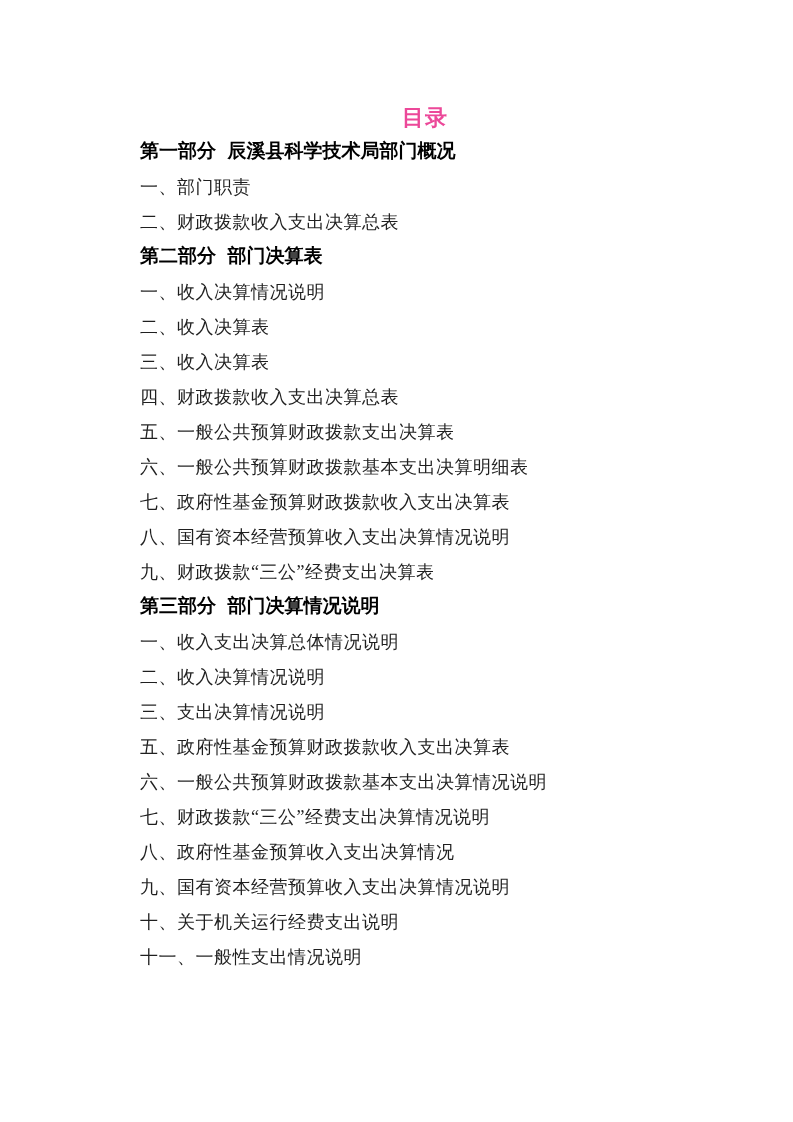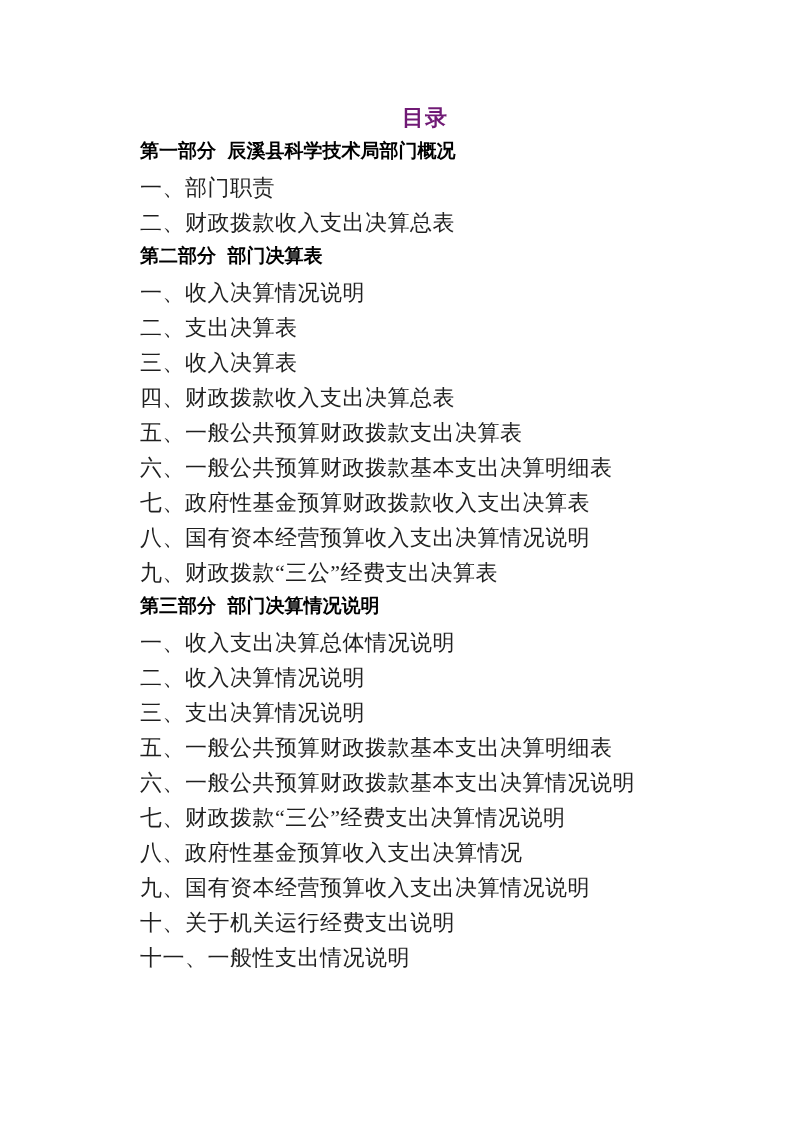--- a/index.html
+++ b/index.html
@@ -23,7 +23,7 @@
     font-family: "Liberation Sans", "DejaVu Sans", sans-serif;
     font-weight: 700;
     font-size: 22px;
-    color: #701a75;
+    color: #ec4899;
     letter-spacing: 1px;
   }
   .toc-heading {

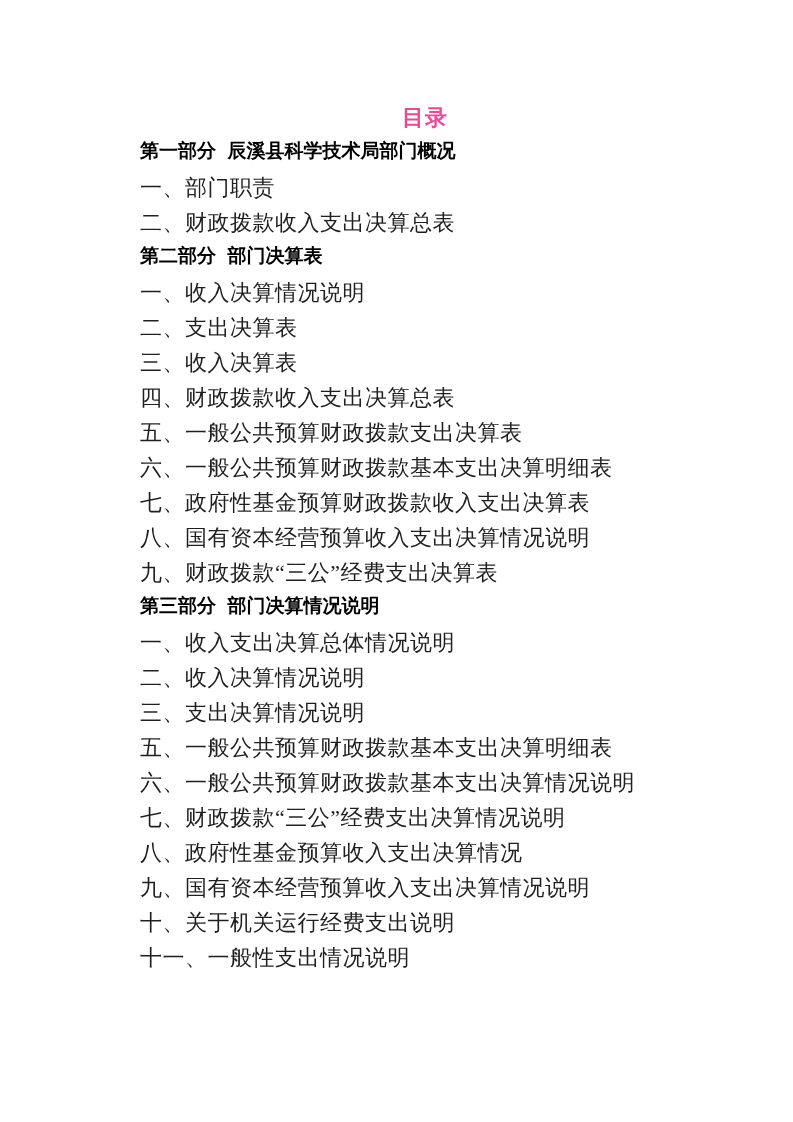--- a/index.html
+++ b/index.html
@@ -39,7 +39,7 @@
     line-height: 35px;
     font-family: "Liberation Serif", "DejaVu Serif", serif;
     font-weight: 400;
-    font-size: 22px;
+    font-size: 18px;
     color: #1f1f1f;
     letter-spacing: 0.5px;
   }

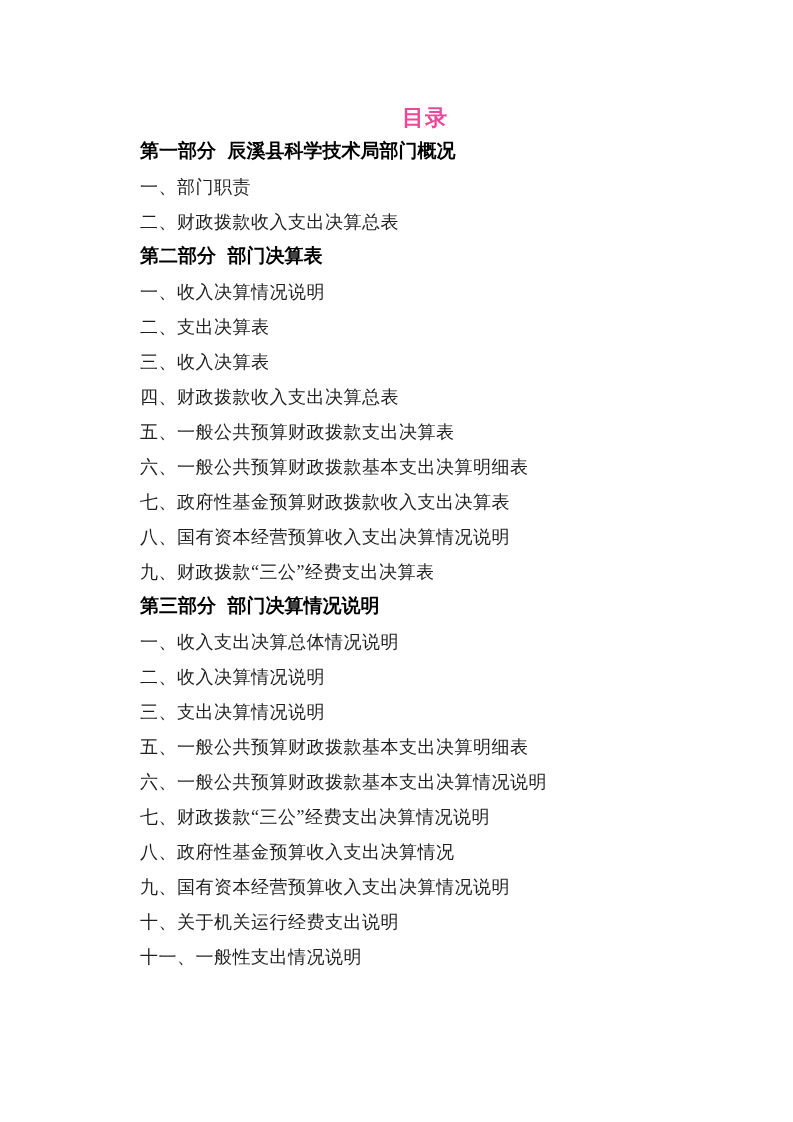--- a/index.html
+++ b/index.html
@@ -57,7 +57,7 @@
 
   <p class="toc-heading">第二部分 部门决算表</p>
   <p class="toc-item">一、收入决算情况说明</p>
-  <p class="toc-item">二、支出决算表</p>
+  <p class="toc-item">二、收入决算表</p>
   <p class="toc-item">三、收入决算表</p>
   <p class="toc-item">四、财政拨款收入支出决算总表</p>
   <p class="toc-item">五、一般公共预算财政拨款支出决算表</p>

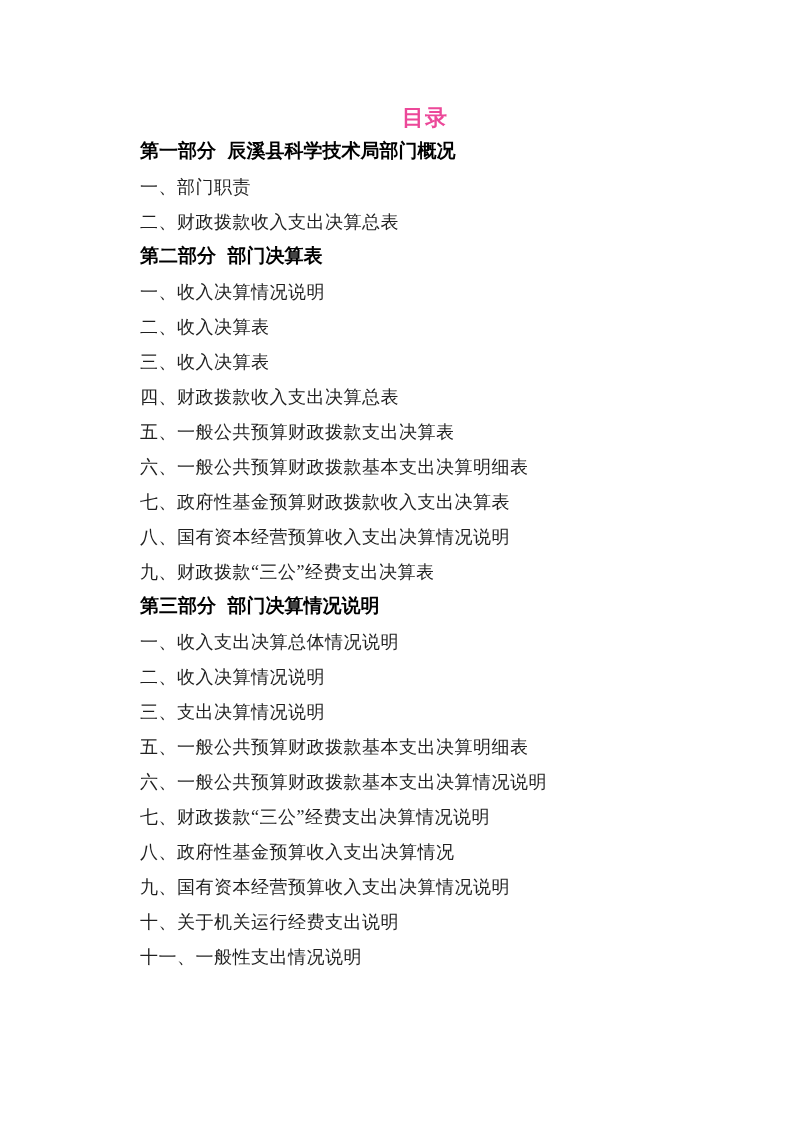--- a/index.html
+++ b/index.html
@@ -70,7 +70,7 @@
   <p class="toc-item">一、收入支出决算总体情况说明</p>
   <p class="toc-item">二、收入决算情况说明</p>
   <p class="toc-item">三、支出决算情况说明</p>
-  <p class="toc-item">五、一般公共预算财政拨款基本支出决算明细表</p>
+  <p class="toc-item">五、政府性基金预算财政拨款收入支出决算表</p>
   <p class="toc-item">六、一般公共预算财政拨款基本支出决算情况说明</p>
   <p class="toc-item">七、财政拨款“三公”经费支出决算情况说明</p>
   <p class="toc-item">八、政府性基金预算收入支出决算情况</p>

